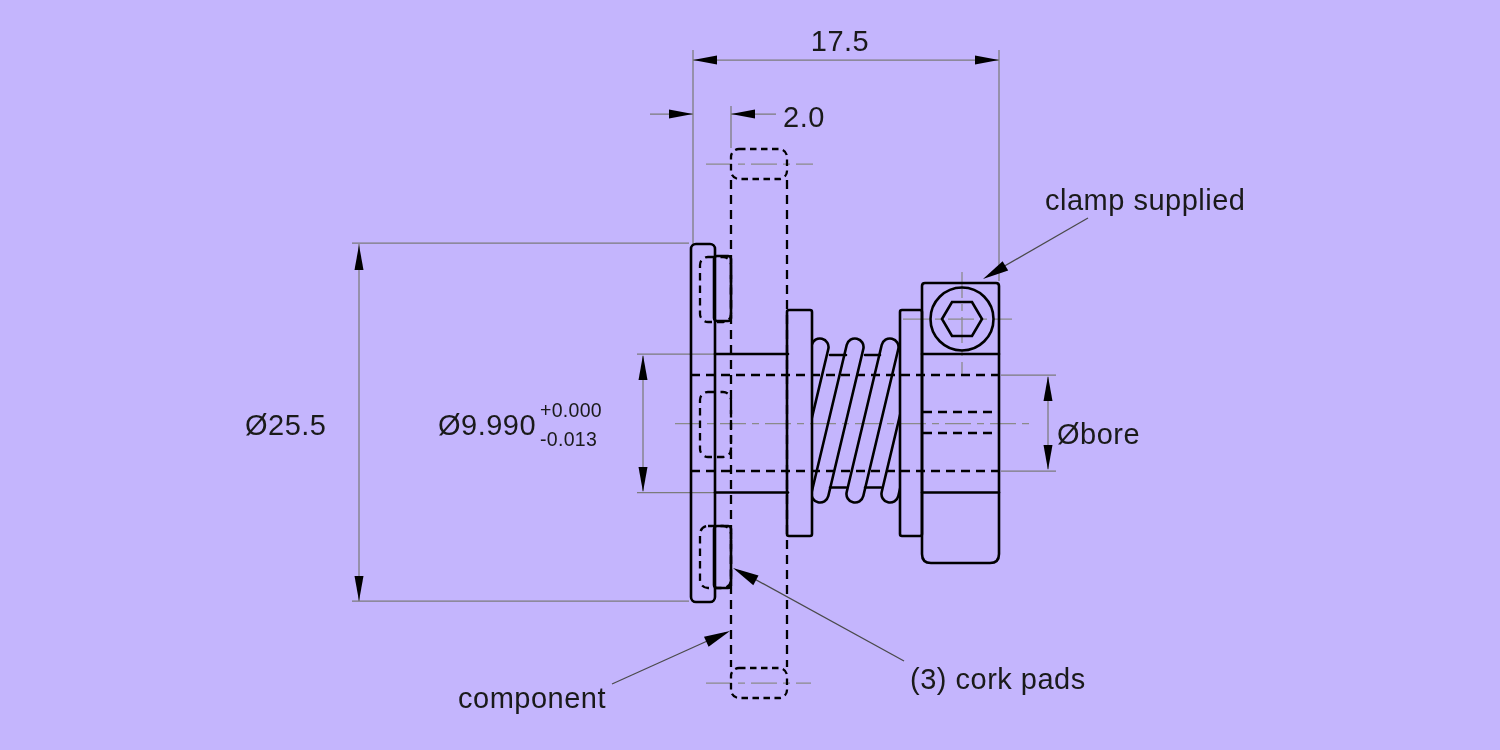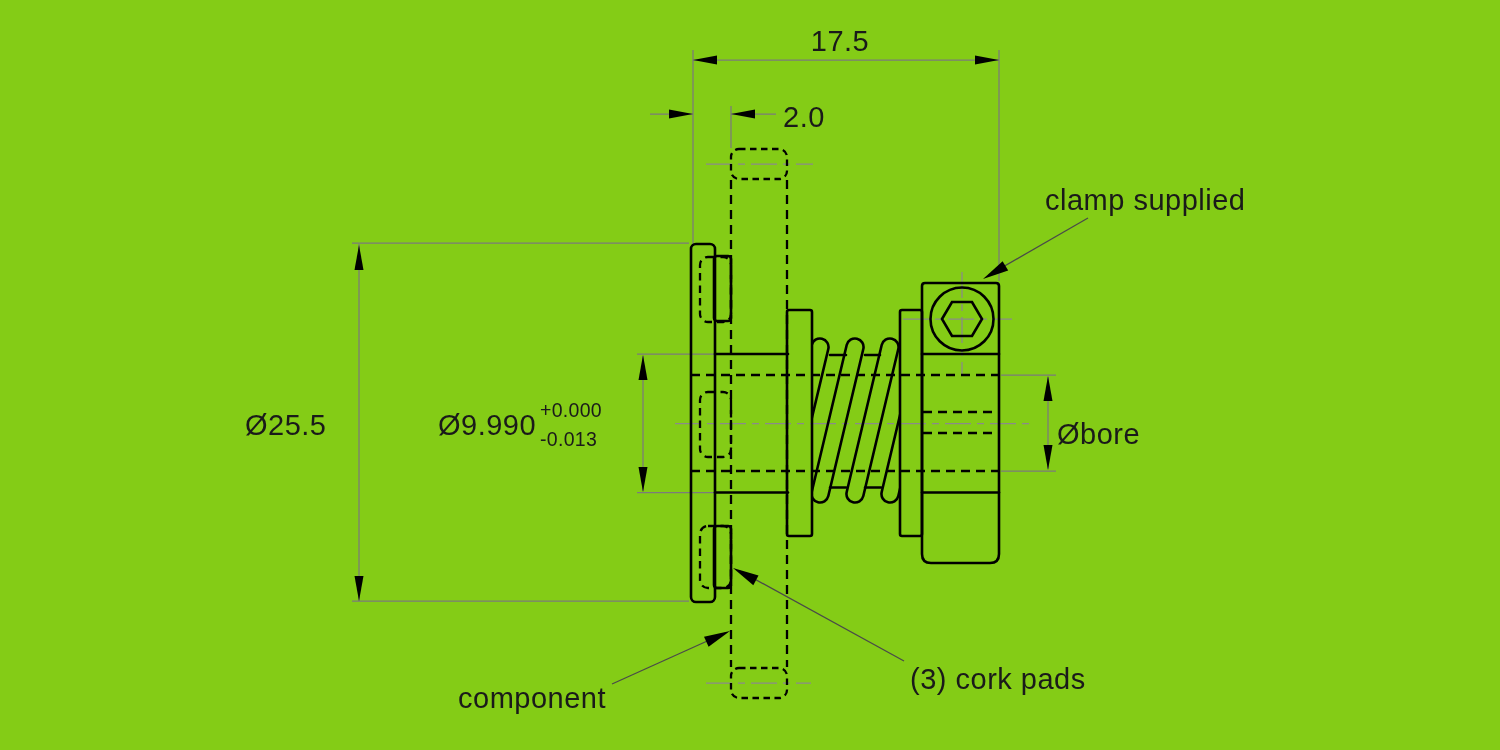--- a/index.html
+++ b/index.html
@@ -3,7 +3,7 @@
 <meta charset="utf-8">
 <style>
   html,body{margin:0;padding:0;background:#ffffff;}
-  .stage{position:relative;width:1500px;height:750px;background:#84cc16;overflow:hidden;
+  .stage{position:relative;width:1500px;height:750px;background:#c4b5fd;overflow:hidden;
          font-family:"Liberation Sans","DejaVu Sans",sans-serif;}
   svg{position:absolute;left:0;top:0;}
   

